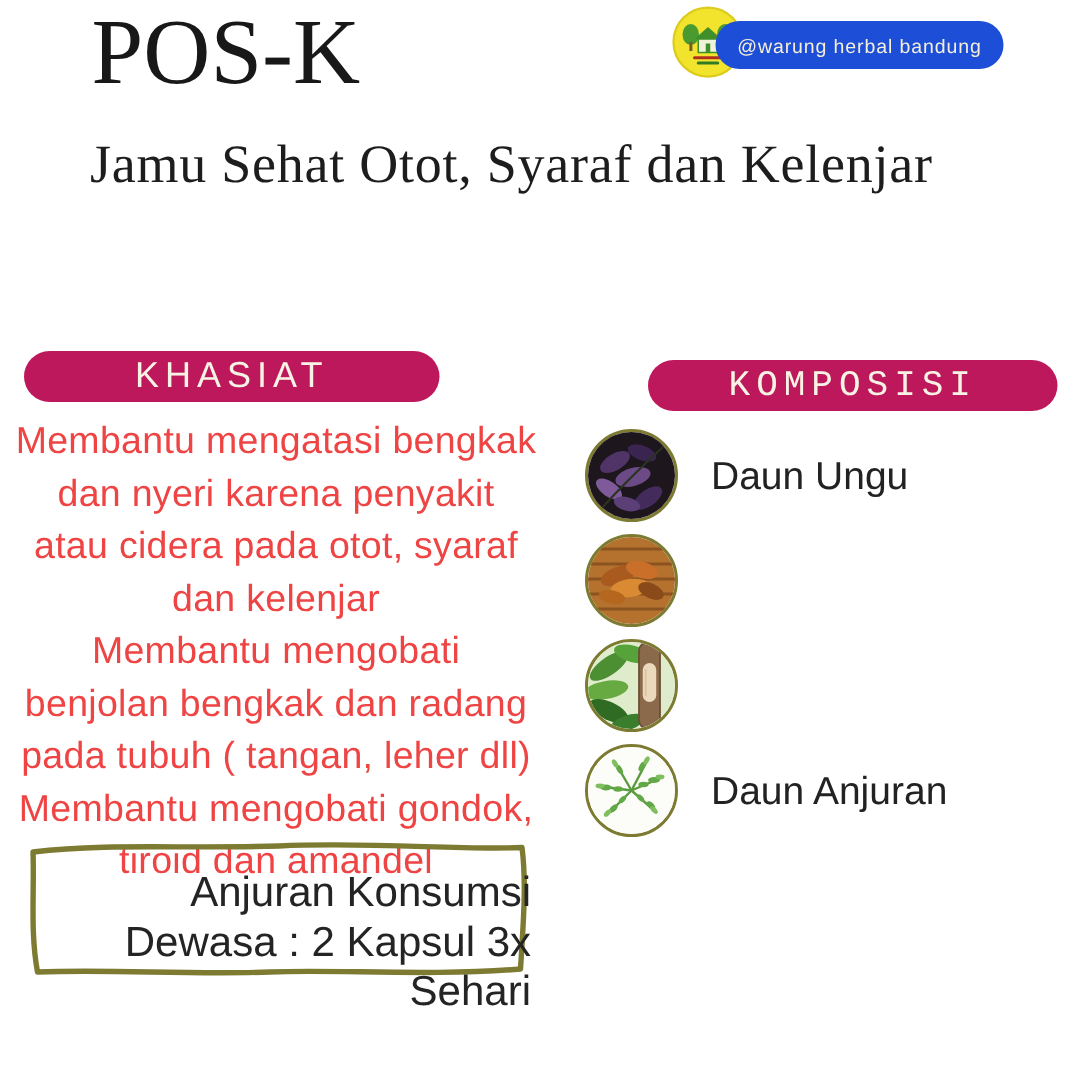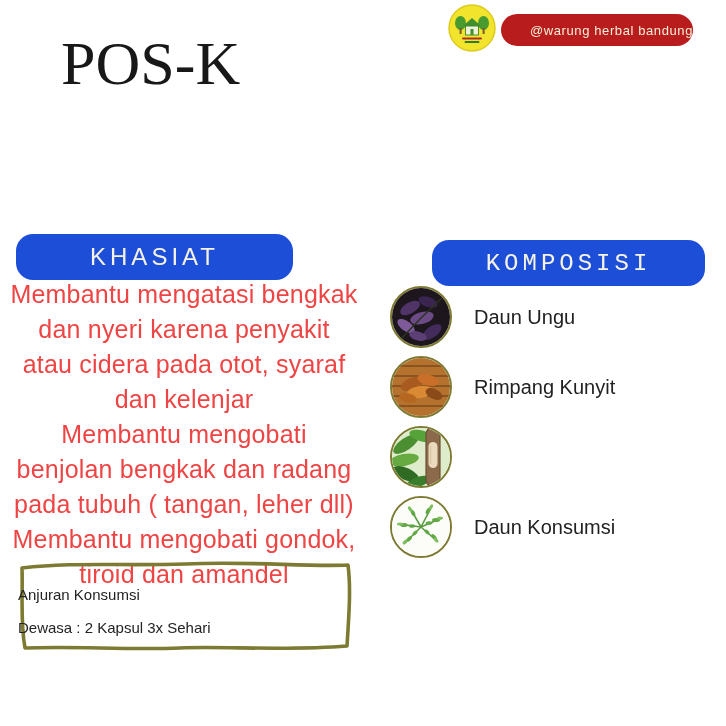--- a/index.html
+++ b/index.html
@@ -14,7 +14,7 @@
   }
   
   .title{
-    position:absolute;left:61px;top:32px;
+    position:absolute;left:61px;top:4px;
     font-family:"Liberation Serif",serif;
     font-size:62px;line-height:1;color:#181818;
     letter-spacing:0px;white-space:nowrap;

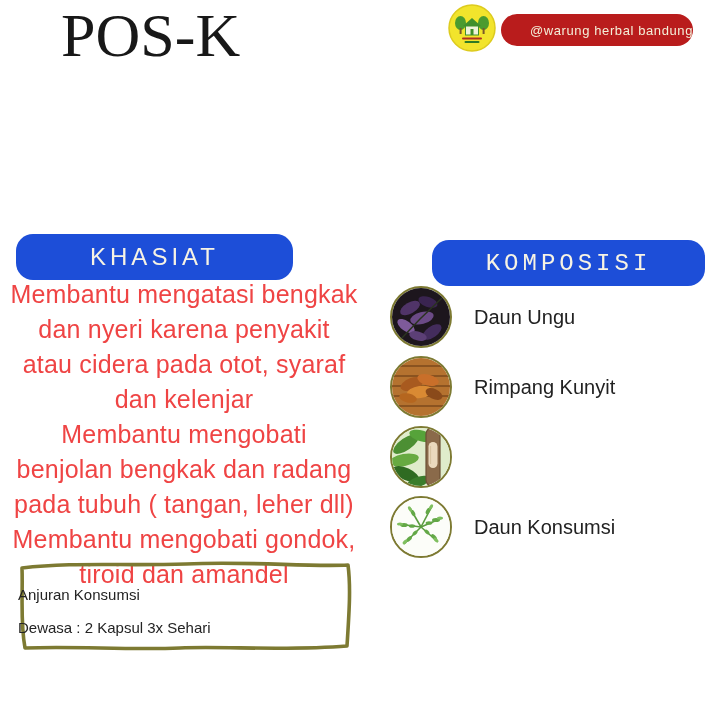--- a/index.html
+++ b/index.html
@@ -29,9 +29,9 @@
     position:absolute;left:448px;top:4px;width:48px;height:48px;
   }
   .brand-pill{
-    position:absolute;left:501px;top:14px;width:192px;height:32px;
-    background:#b91c1c;border-radius:16px;
-    display:flex;align-items:center;justify-content:flex-end;
+    position:absolute;left:477px;top:14px;width:192px;height:32px;
+    background:#1d4ed8;border-radius:16px;
+    display:flex;align-items:center;justify-content:center;
     color:#f4efd9;font-size:13px;letter-spacing:.6px;
   }
   

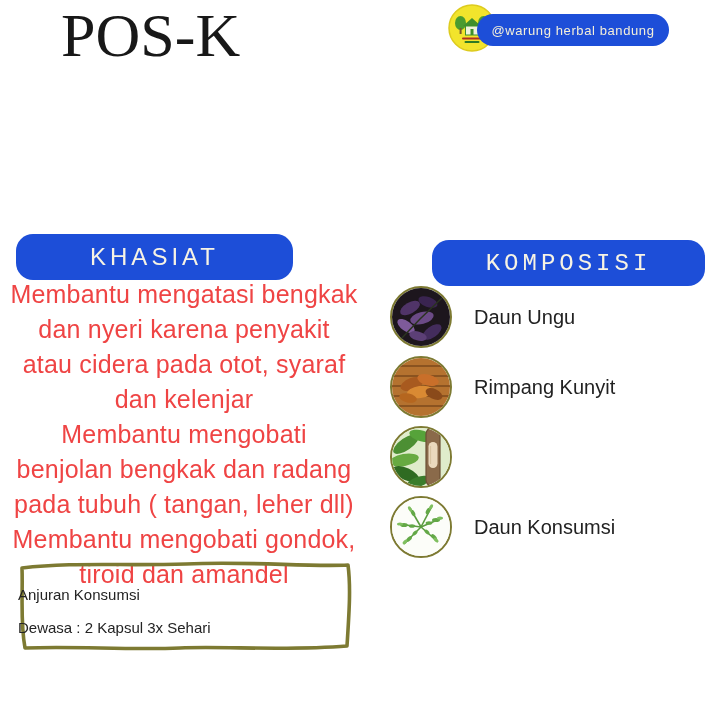--- a/index.html
+++ b/index.html
@@ -72,6 +72,7 @@
 <div class="poster">
 
   <div class="title">POS-K</div>
+  <div class="subtitle">Jamu Sehat Otot, Syaraf dan Kelenjar</div>
 
   <div class="brand-logo">
     <svg width="48" height="48" viewBox="0 0 48 48">

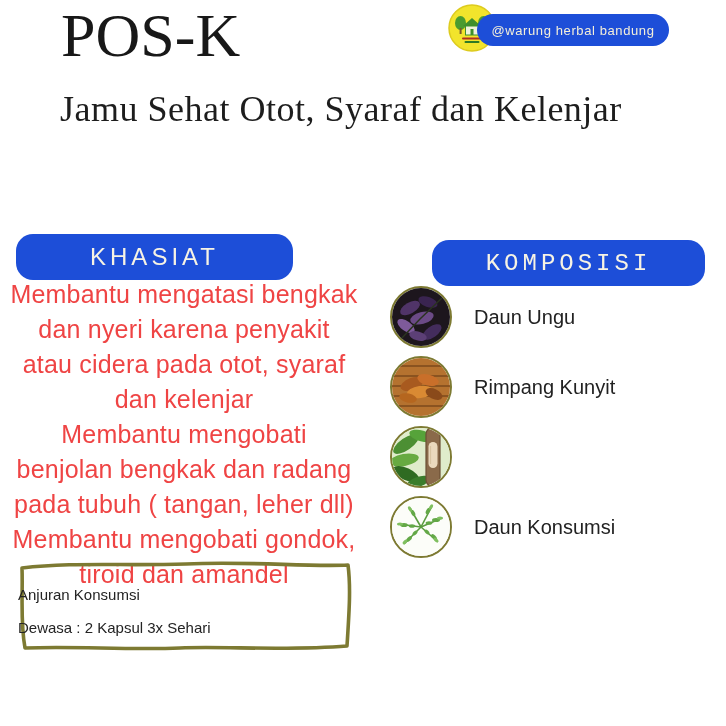--- a/index.html
+++ b/index.html
@@ -36,7 +36,7 @@
   }
   
   .section-pill{
-    position:absolute;height:46px;background:#1d4ed8;border-radius:17px;
+    position:absolute;height:34px;background:#be185d;border-radius:17px;
     display:flex;align-items:center;justify-content:center;
     color:#f7f3e4;font-size:24px;letter-spacing:4px;font-weight:500;
   }

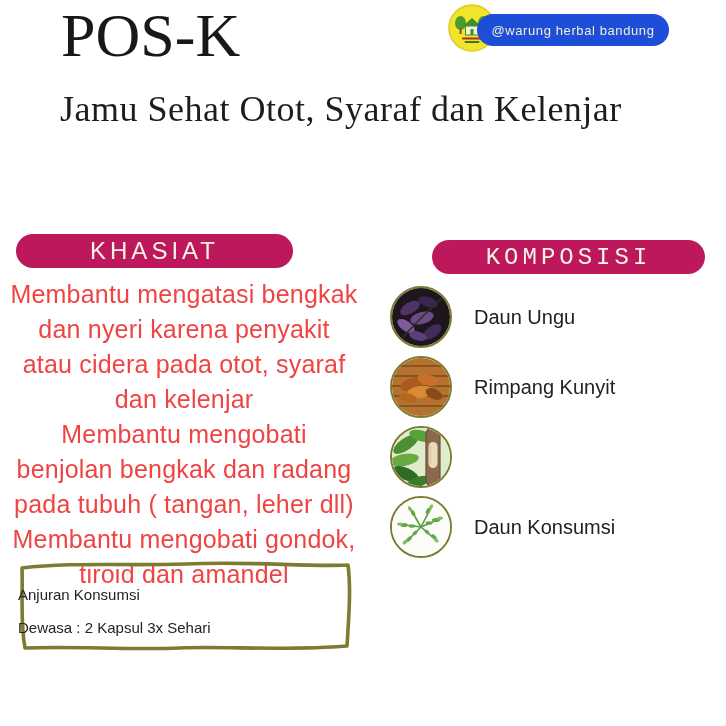--- a/index.html
+++ b/index.html
@@ -64,7 +64,7 @@
     background:#fff;
   }
   .comp-thumb svg{display:block;}
-  .comp-label{margin-left:22px;font-size:20px;color:#222;white-space:nowrap;}
+  .comp-label{margin-left:22px;font-size:26px;color:#222;white-space:nowrap;}
 </style>
 </head>
 <body>

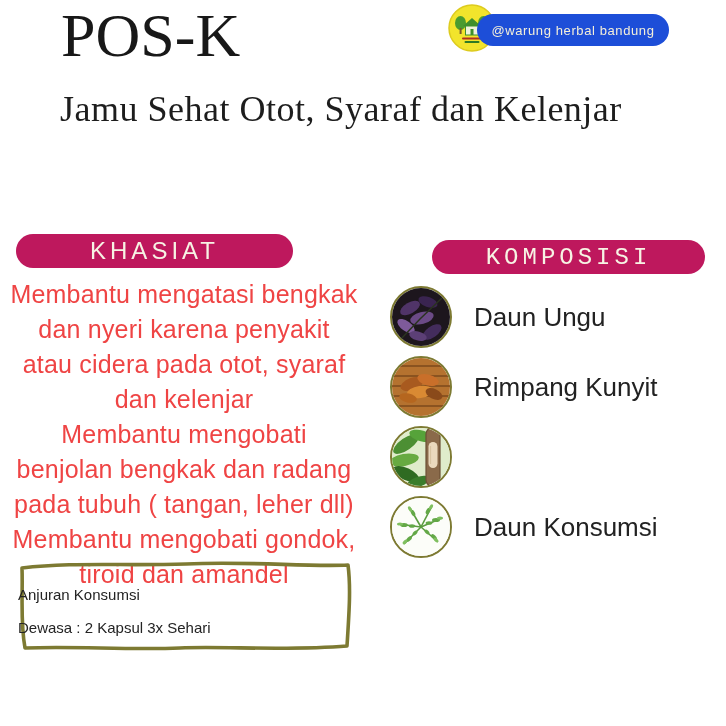--- a/index.html
+++ b/index.html
@@ -159,7 +159,6 @@
           <ellipse cx="16" cy="40" rx="9" ry="4.5" fill="#b5661f" transform="rotate(12 16 40)"></ellipse>
         </svg>
       </div>
-      <div class="comp-label">Rimpang Kunyit</div>
     </div>
 
     <div class="comp-row">

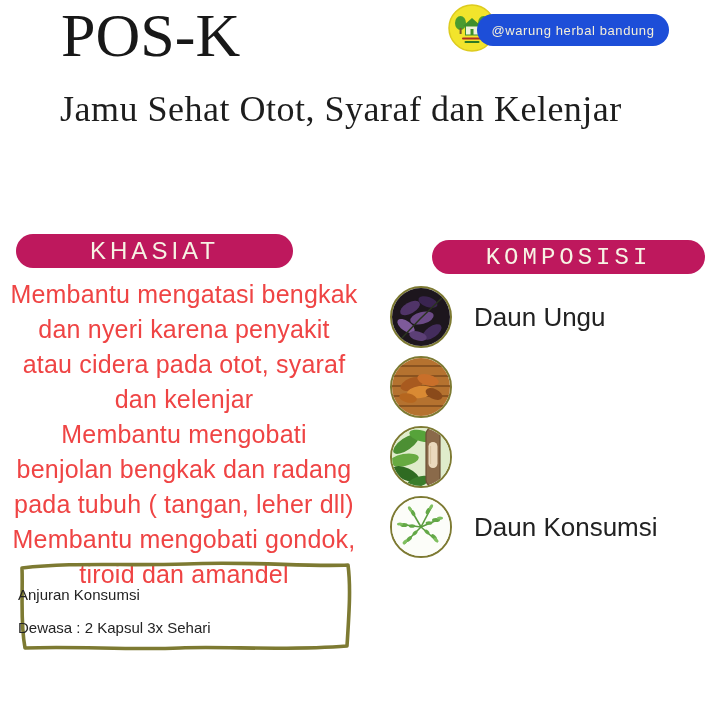--- a/index.html
+++ b/index.html
@@ -211,7 +211,7 @@
           </g>
         </svg>
       </div>
-      <div class="comp-label">Daun Konsumsi</div>
+      <div class="comp-label">Daun Anjuran</div>
     </div>
 
   </div>

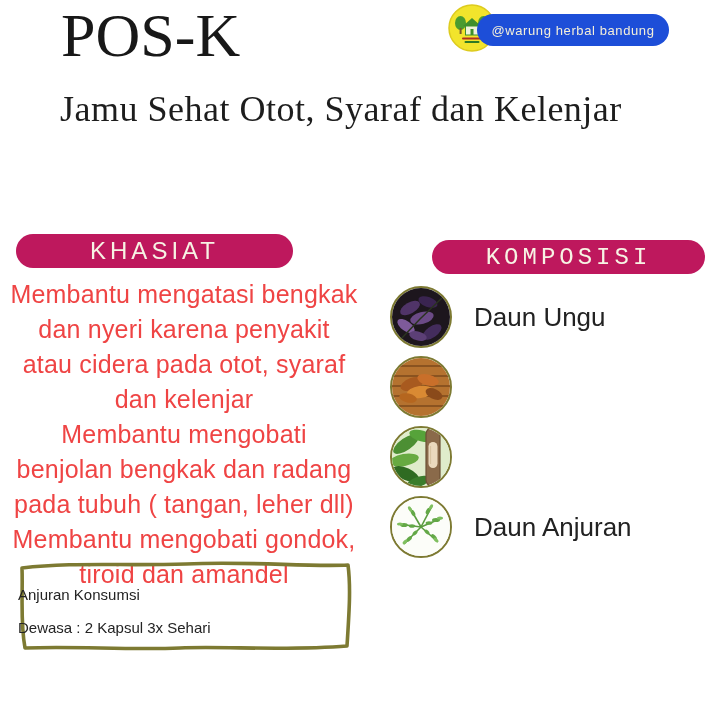--- a/index.html
+++ b/index.html
@@ -52,7 +52,7 @@
   .dosage-border{position:absolute;left:12px;top:556px;width:348px;height:104px;}
   .dosage-text{
     position:absolute;left:18px;top:578px;width:336px;
-    font-size:15px;line-height:33px;text-align:left;
+    font-size:28px;line-height:33px;text-align:right;
     white-space:pre-line;color:#242424;
   }
   

